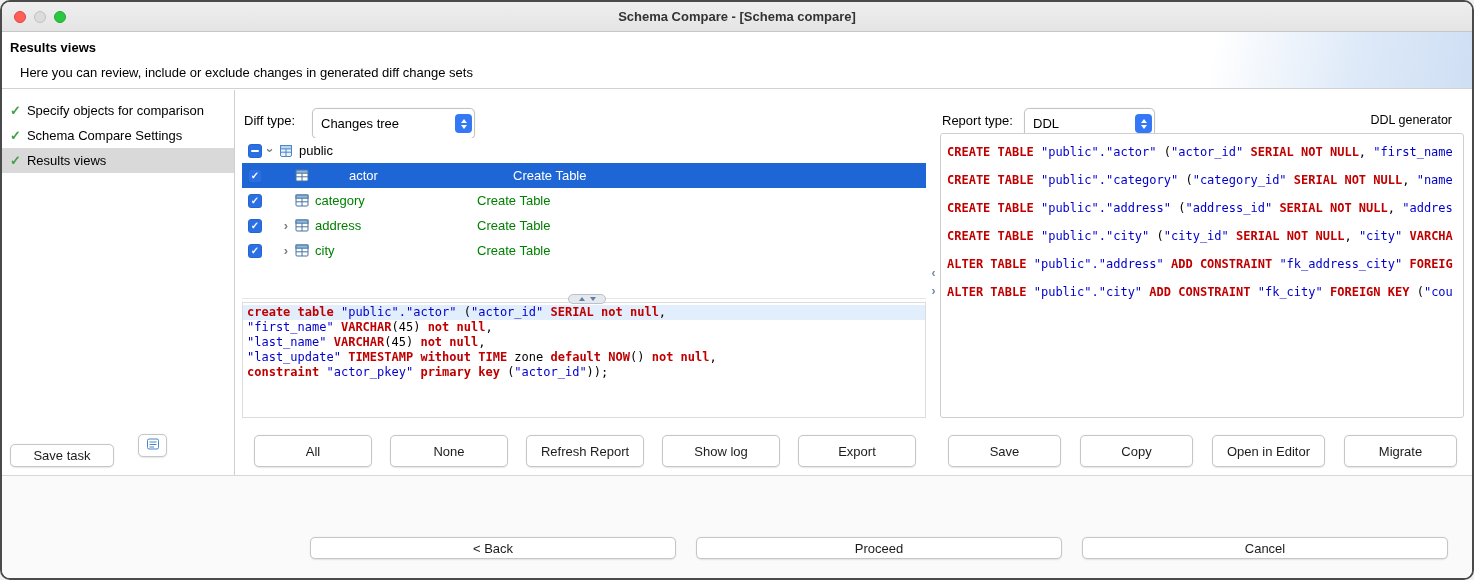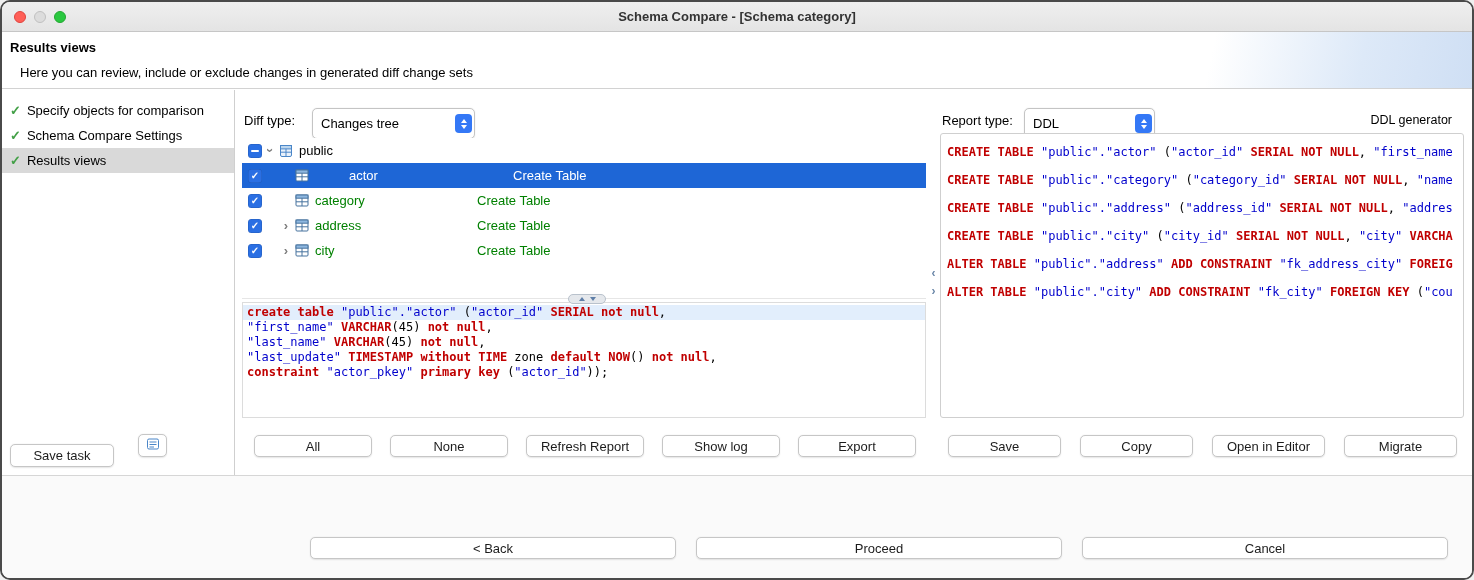--- a/index.html
+++ b/index.html
@@ -126,7 +126,7 @@
       <span class="tl gray"></span>
       <span class="tl green"></span>
     </div>
-    <div class="wtitle">Schema Compare - [Schema category]</div>
+    <div class="wtitle">Schema Compare - [Schema compare]</div>
   </div>
 
   <div class="banner">

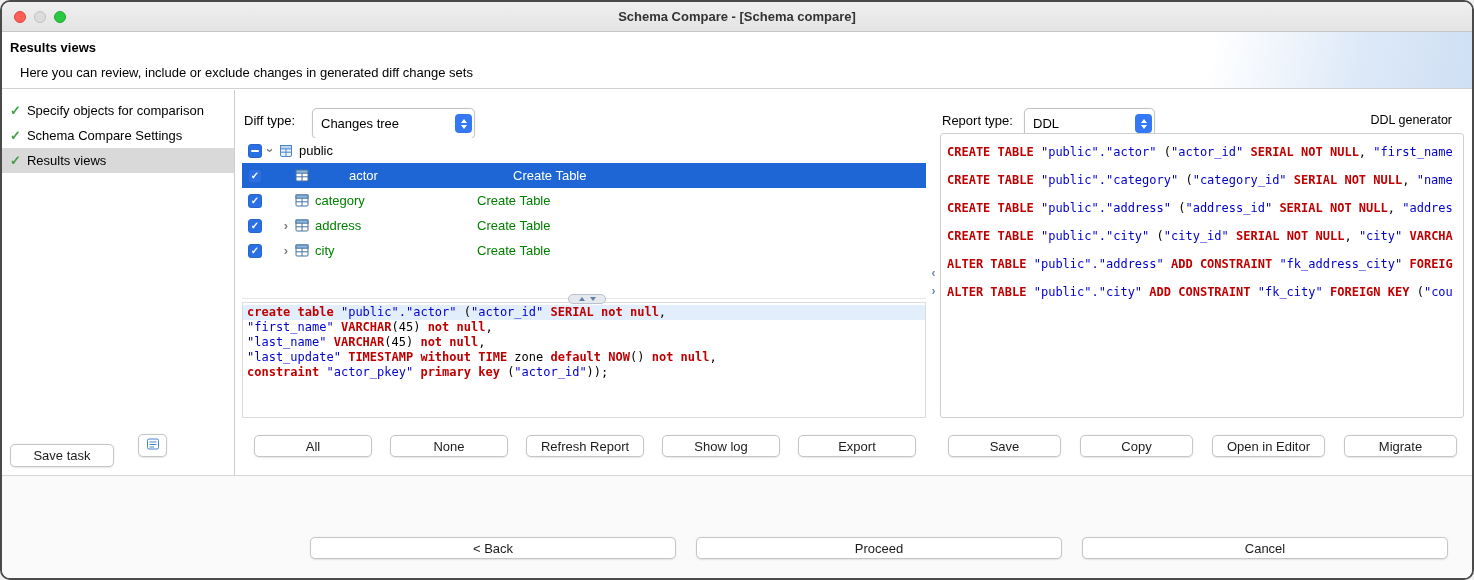--- a/index.html
+++ b/index.html
@@ -38,7 +38,7 @@
   .step.active{ background:#d9d9d9; }
   .stepcheck{ color:var(--step-check-green); font-size:13px; font-weight:700; margin-right:6px; }
   .sidebar-actions{ position:absolute; left:8px; bottom:8px; display:flex; gap:24px; align-items:center; }
-  .btn{ background:#fff; border:1px solid #c6c6c6; border-radius:5px; height:22px;
+  .btn{ background:#fff; border:1px solid #c6c6c6; border-radius:5px; height:32px;
     font-size:13px; color:#1c1c1c; font-family:inherit; box-shadow:0 0.5px 1.5px rgba(0,0,0,.10);
     cursor:default; }
   .savetask{ width:104px; height:23px;margin-top:20px; }

